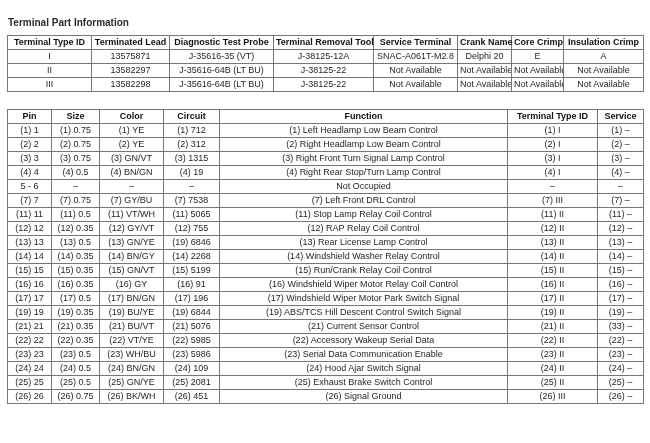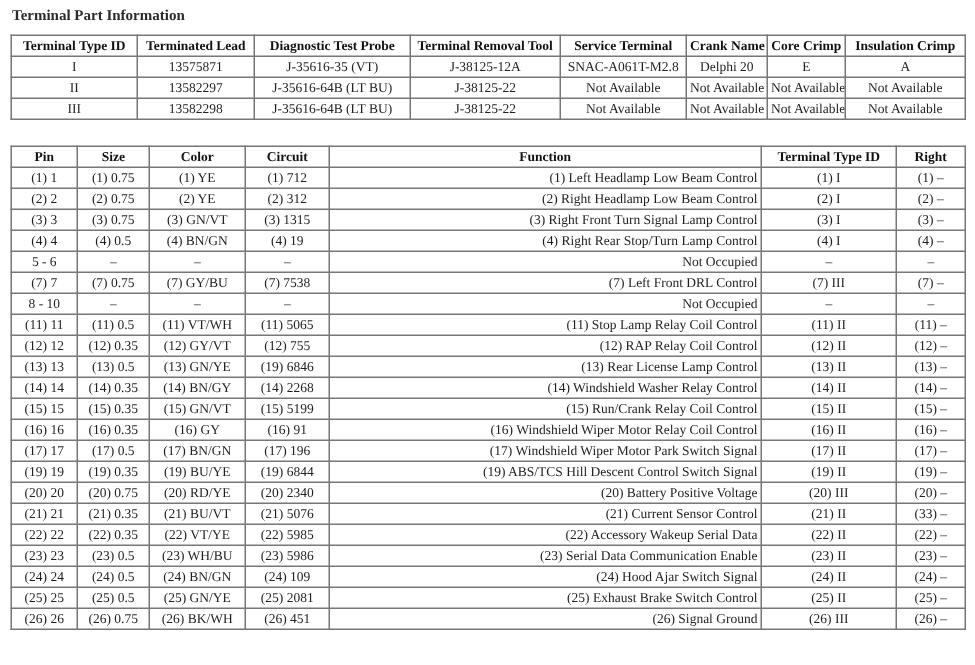--- a/index.html
+++ b/index.html
@@ -16,8 +16,7 @@
     color: #1f1f1f;
   }
   .page {
-    padding: 4px 7px 0 7px;
-    font-family: Liberation Serif, serif;
+    padding: 16px 7px 0 7px;
   }
   .page-title {
     font-size: 10px;

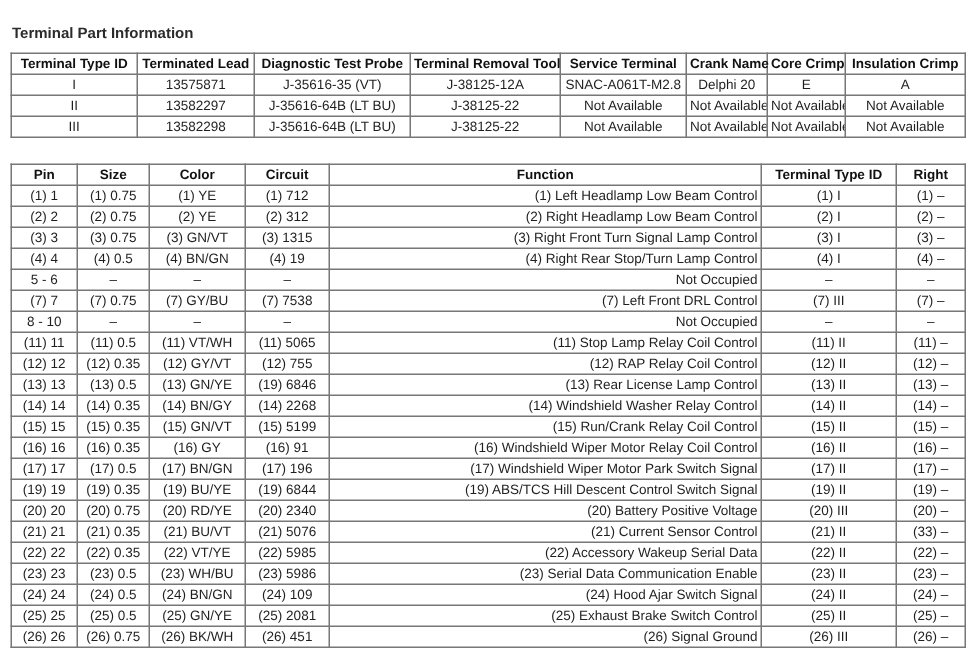--- a/index.html
+++ b/index.html
@@ -131,7 +131,7 @@
           <th>Circuit</th>
           <th>Function</th>
           <th>Terminal Type ID</th>
-          <th>Right</th>
+          <th>Service</th>
         </tr>
     </thead>
     <tbody>

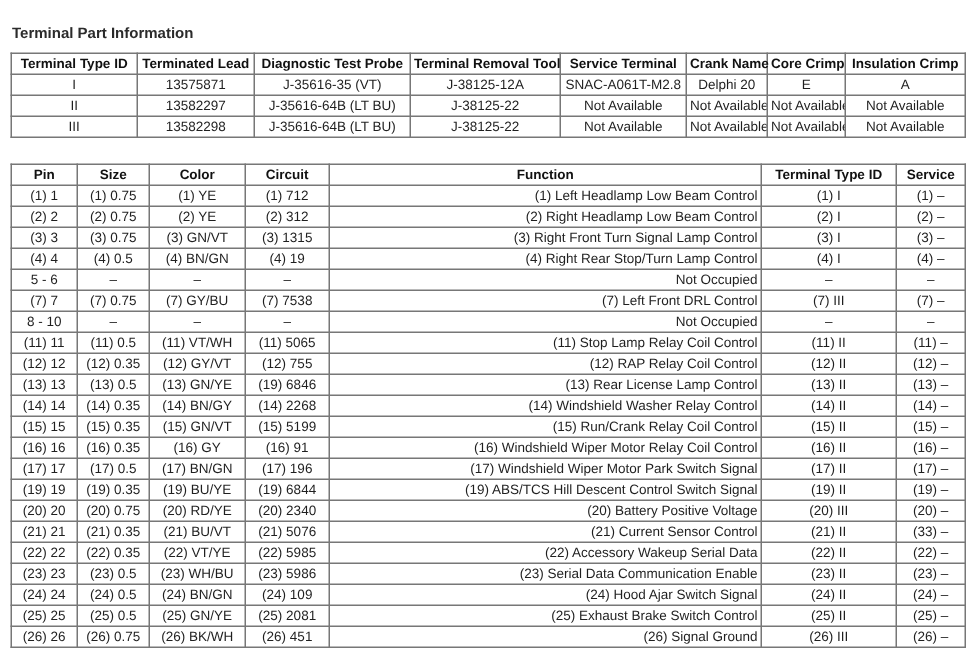--- a/index.html
+++ b/index.html
@@ -47,7 +47,7 @@
   }
   .terminal-table { margin-bottom: 17px; }
   
-  .pin-table td:nth-child(5) { text-align: right; margin-top: 44px; }
+  .pin-table td:nth-child(5) { text-align: center; margin-top: 44px; }
 </style>
 </head>
 <body>

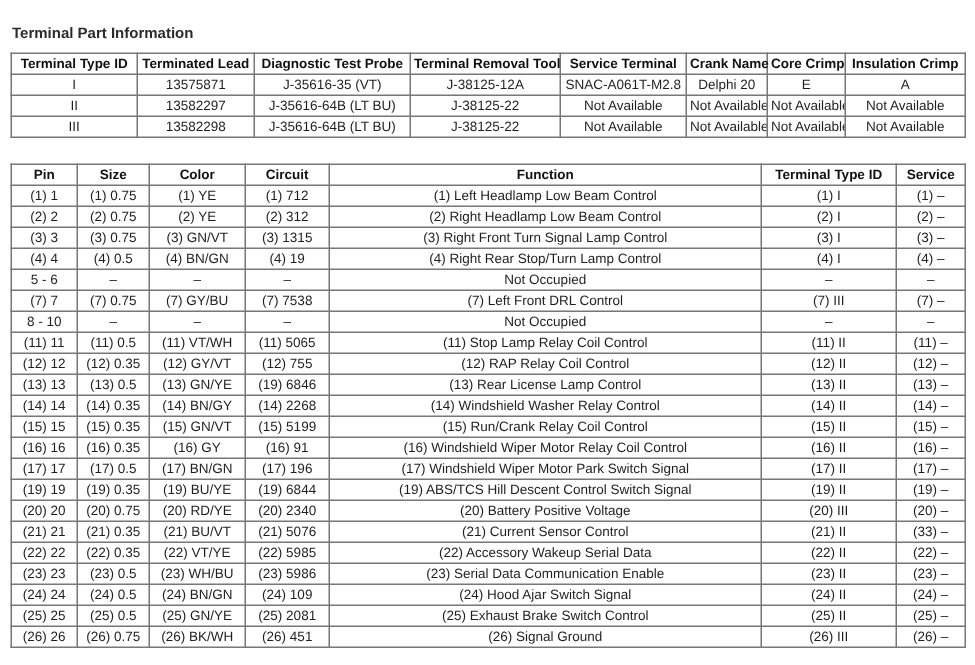--- a/index.html
+++ b/index.html
@@ -190,15 +190,6 @@
           <td>(7) –</td>
         </tr>
         <tr>
-          <td>8 - 10</td>
-          <td>–</td>
-          <td>–</td>
-          <td>–</td>
-          <td>Not Occupied</td>
-          <td>–</td>
-          <td>–</td>
-        </tr>
-        <tr>
           <td>(11) 11</td>
           <td>(11) 0.5</td>
           <td>(11) VT/WH</td>

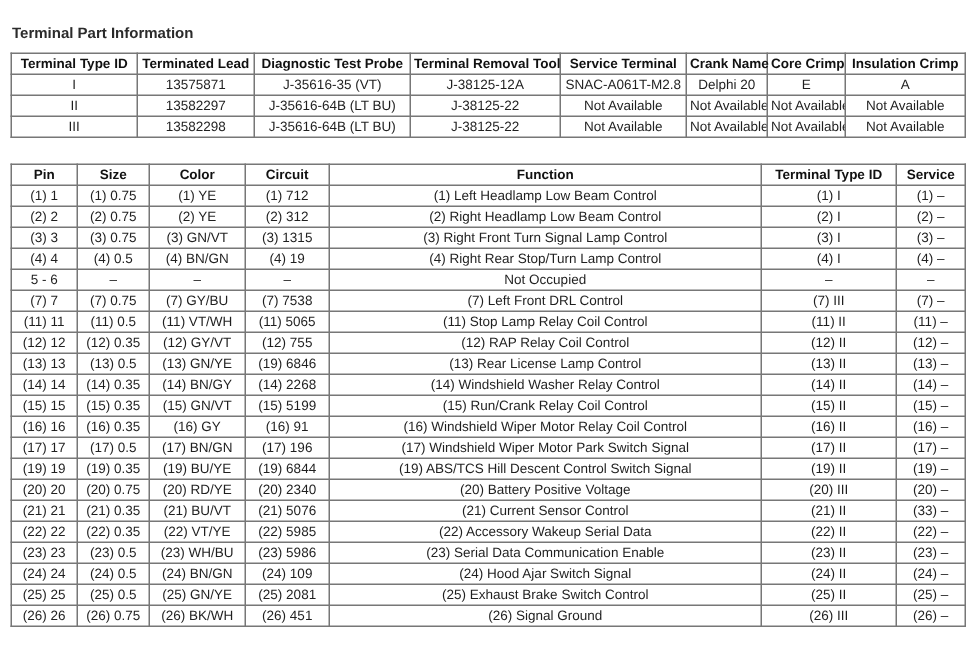--- a/index.html
+++ b/index.html
@@ -262,15 +262,6 @@
           <td>(19) –</td>
         </tr>
         <tr>
-          <td>(20) 20</td>
-          <td>(20) 0.75</td>
-          <td>(20) RD/YE</td>
-          <td>(20) 2340</td>
-          <td>(20) Battery Positive Voltage</td>
-          <td>(20) III</td>
-          <td>(20) –</td>
-        </tr>
-        <tr>
           <td>(21) 21</td>
           <td>(21) 0.35</td>
           <td>(21) BU/VT</td>

